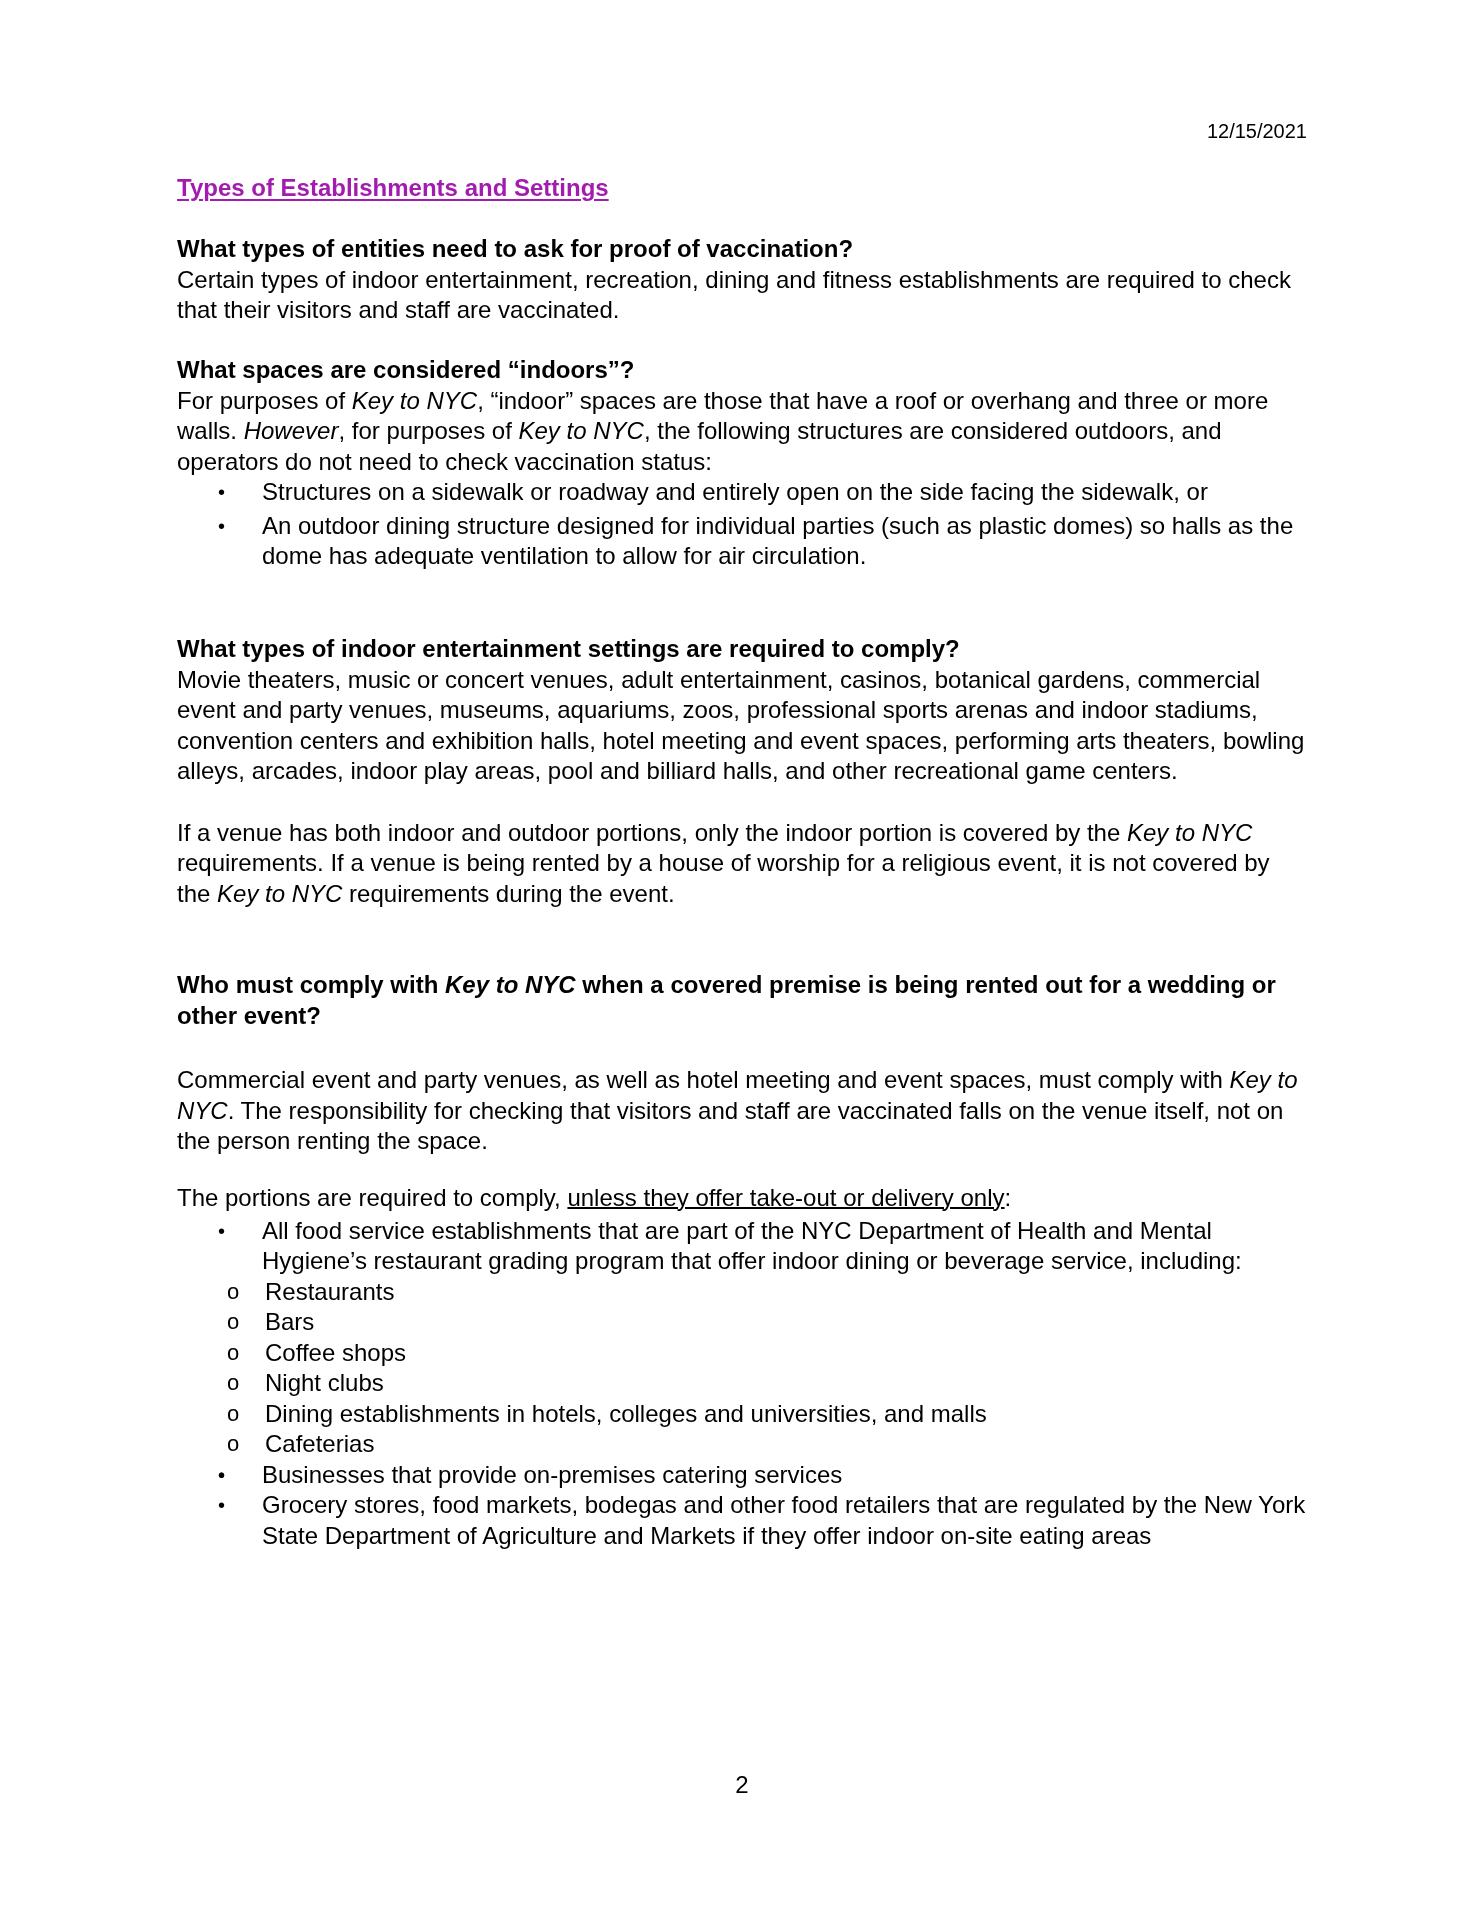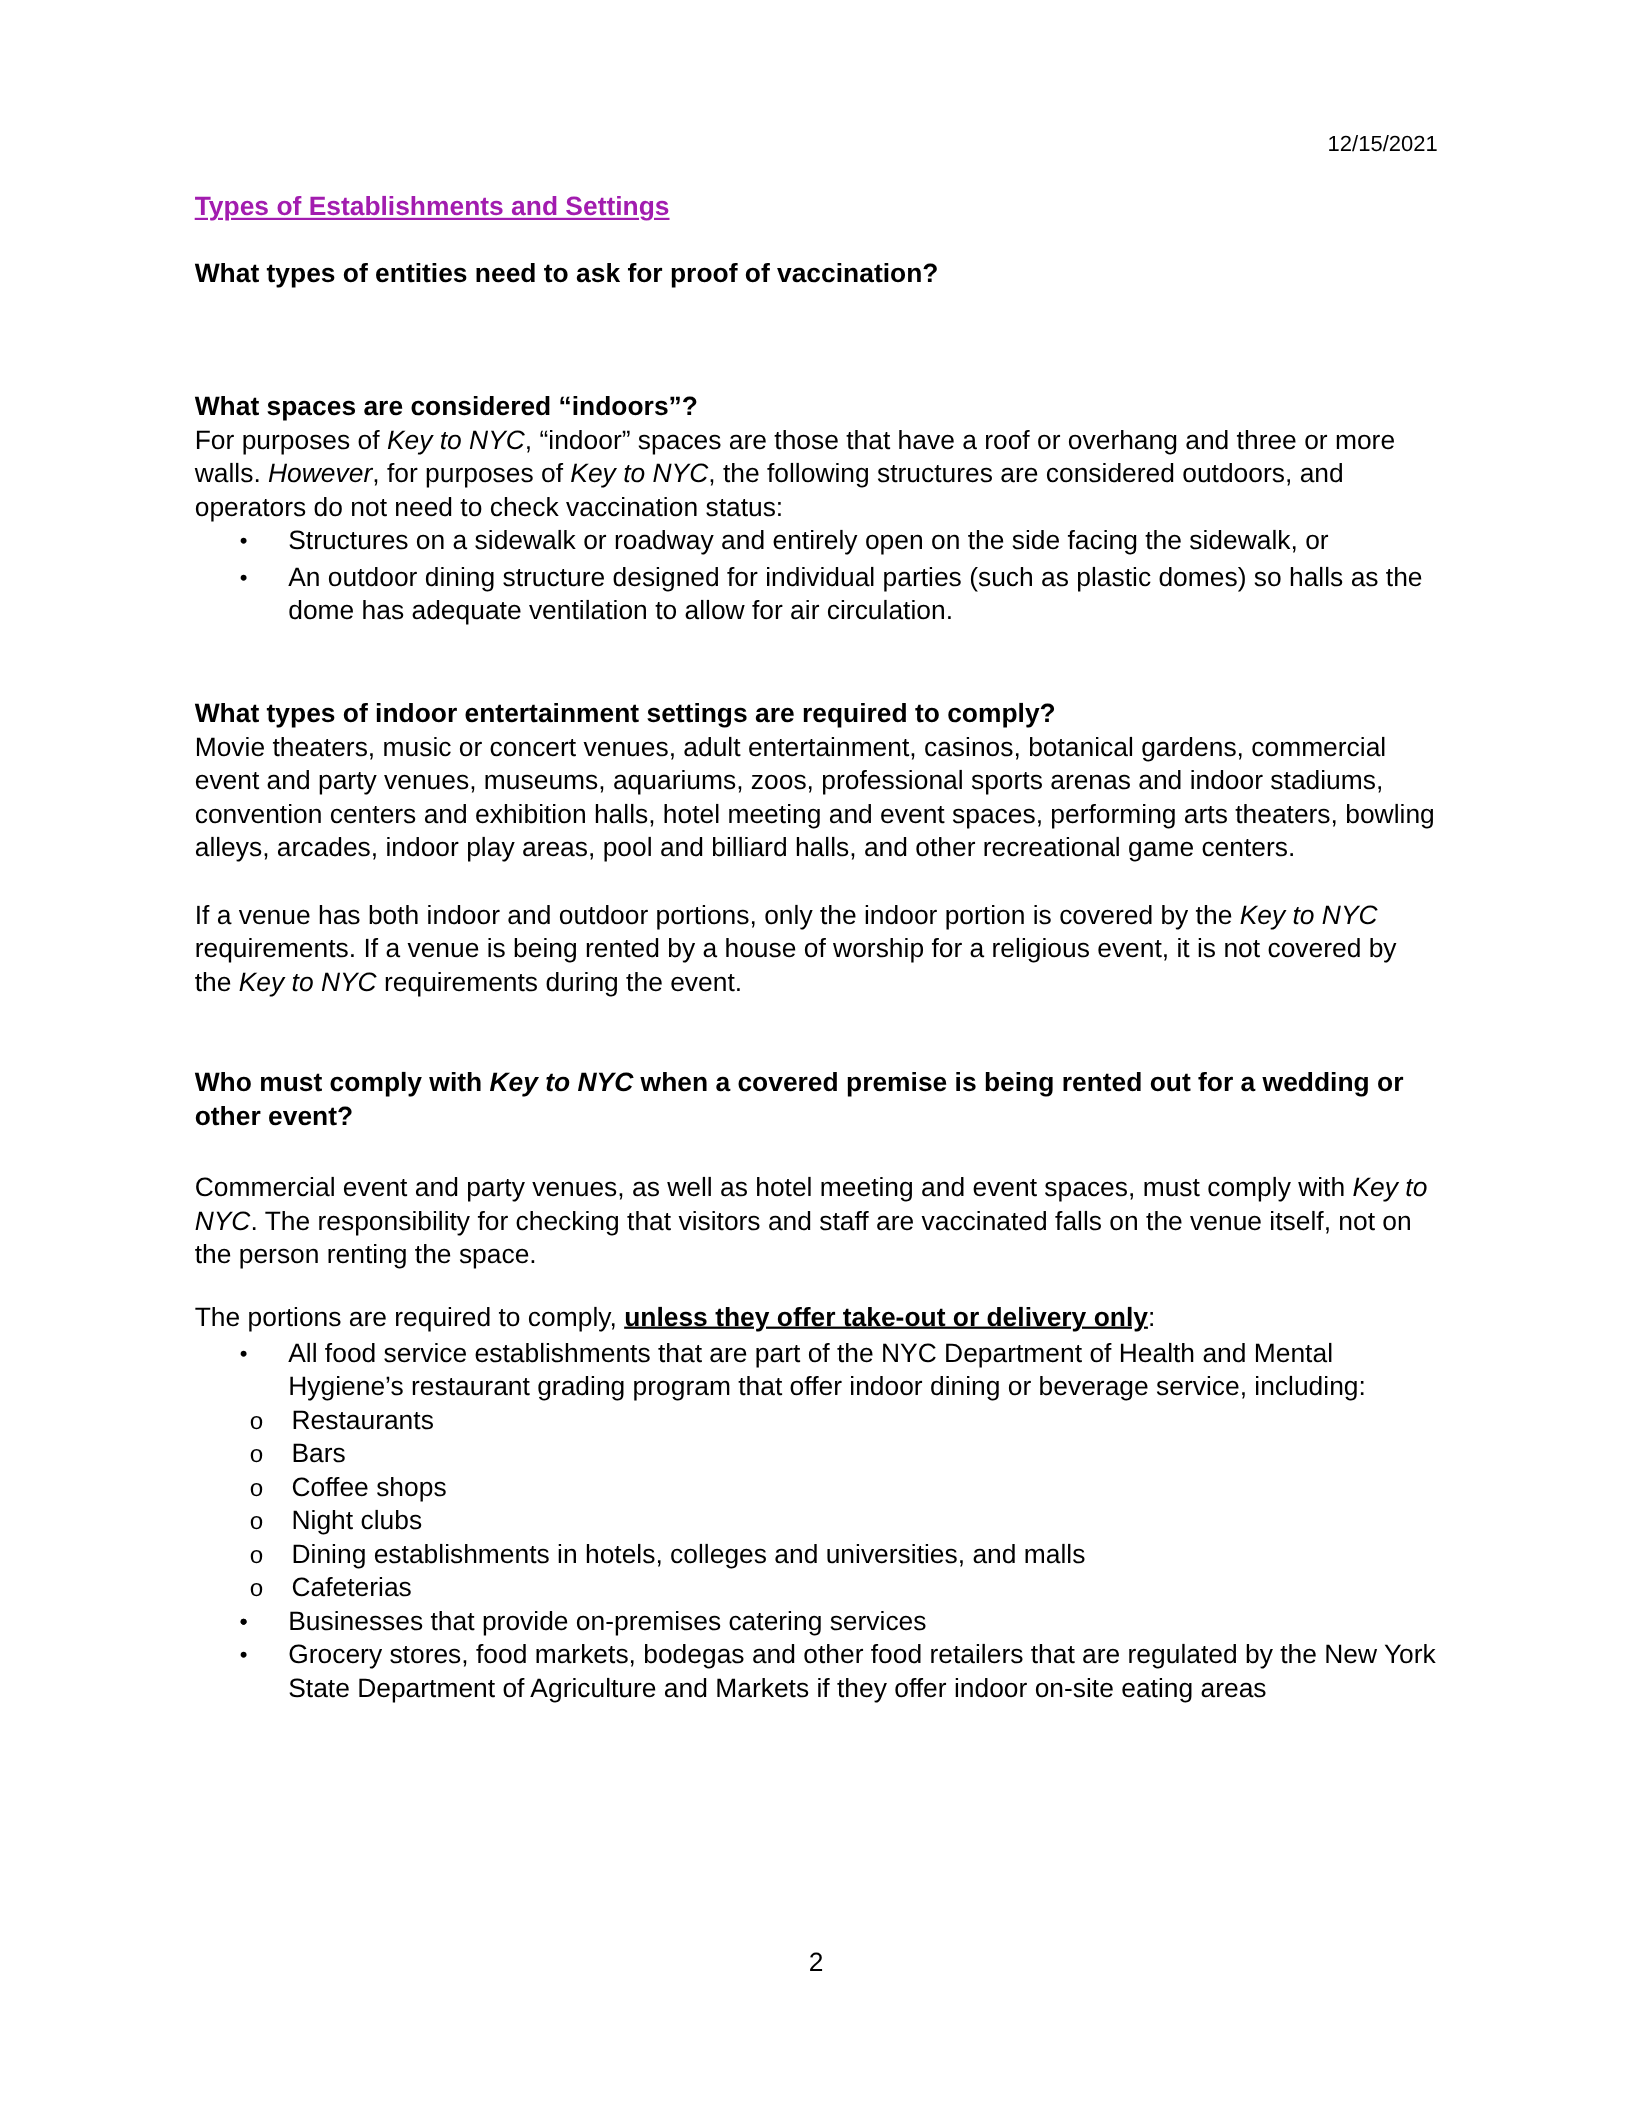--- a/index.html
+++ b/index.html
@@ -53,6 +53,7 @@
 
     <div class="block" style="top:234px;">
       <p class="q">What types of entities need to ask for proof of vaccination?</p>
+      <p>Certain types of indoor entertainment, recreation, dining and fitness establishments are required to check that their visitors and staff are vaccinated.</p>
     </div>
 
     <div class="block" style="top:355px;">

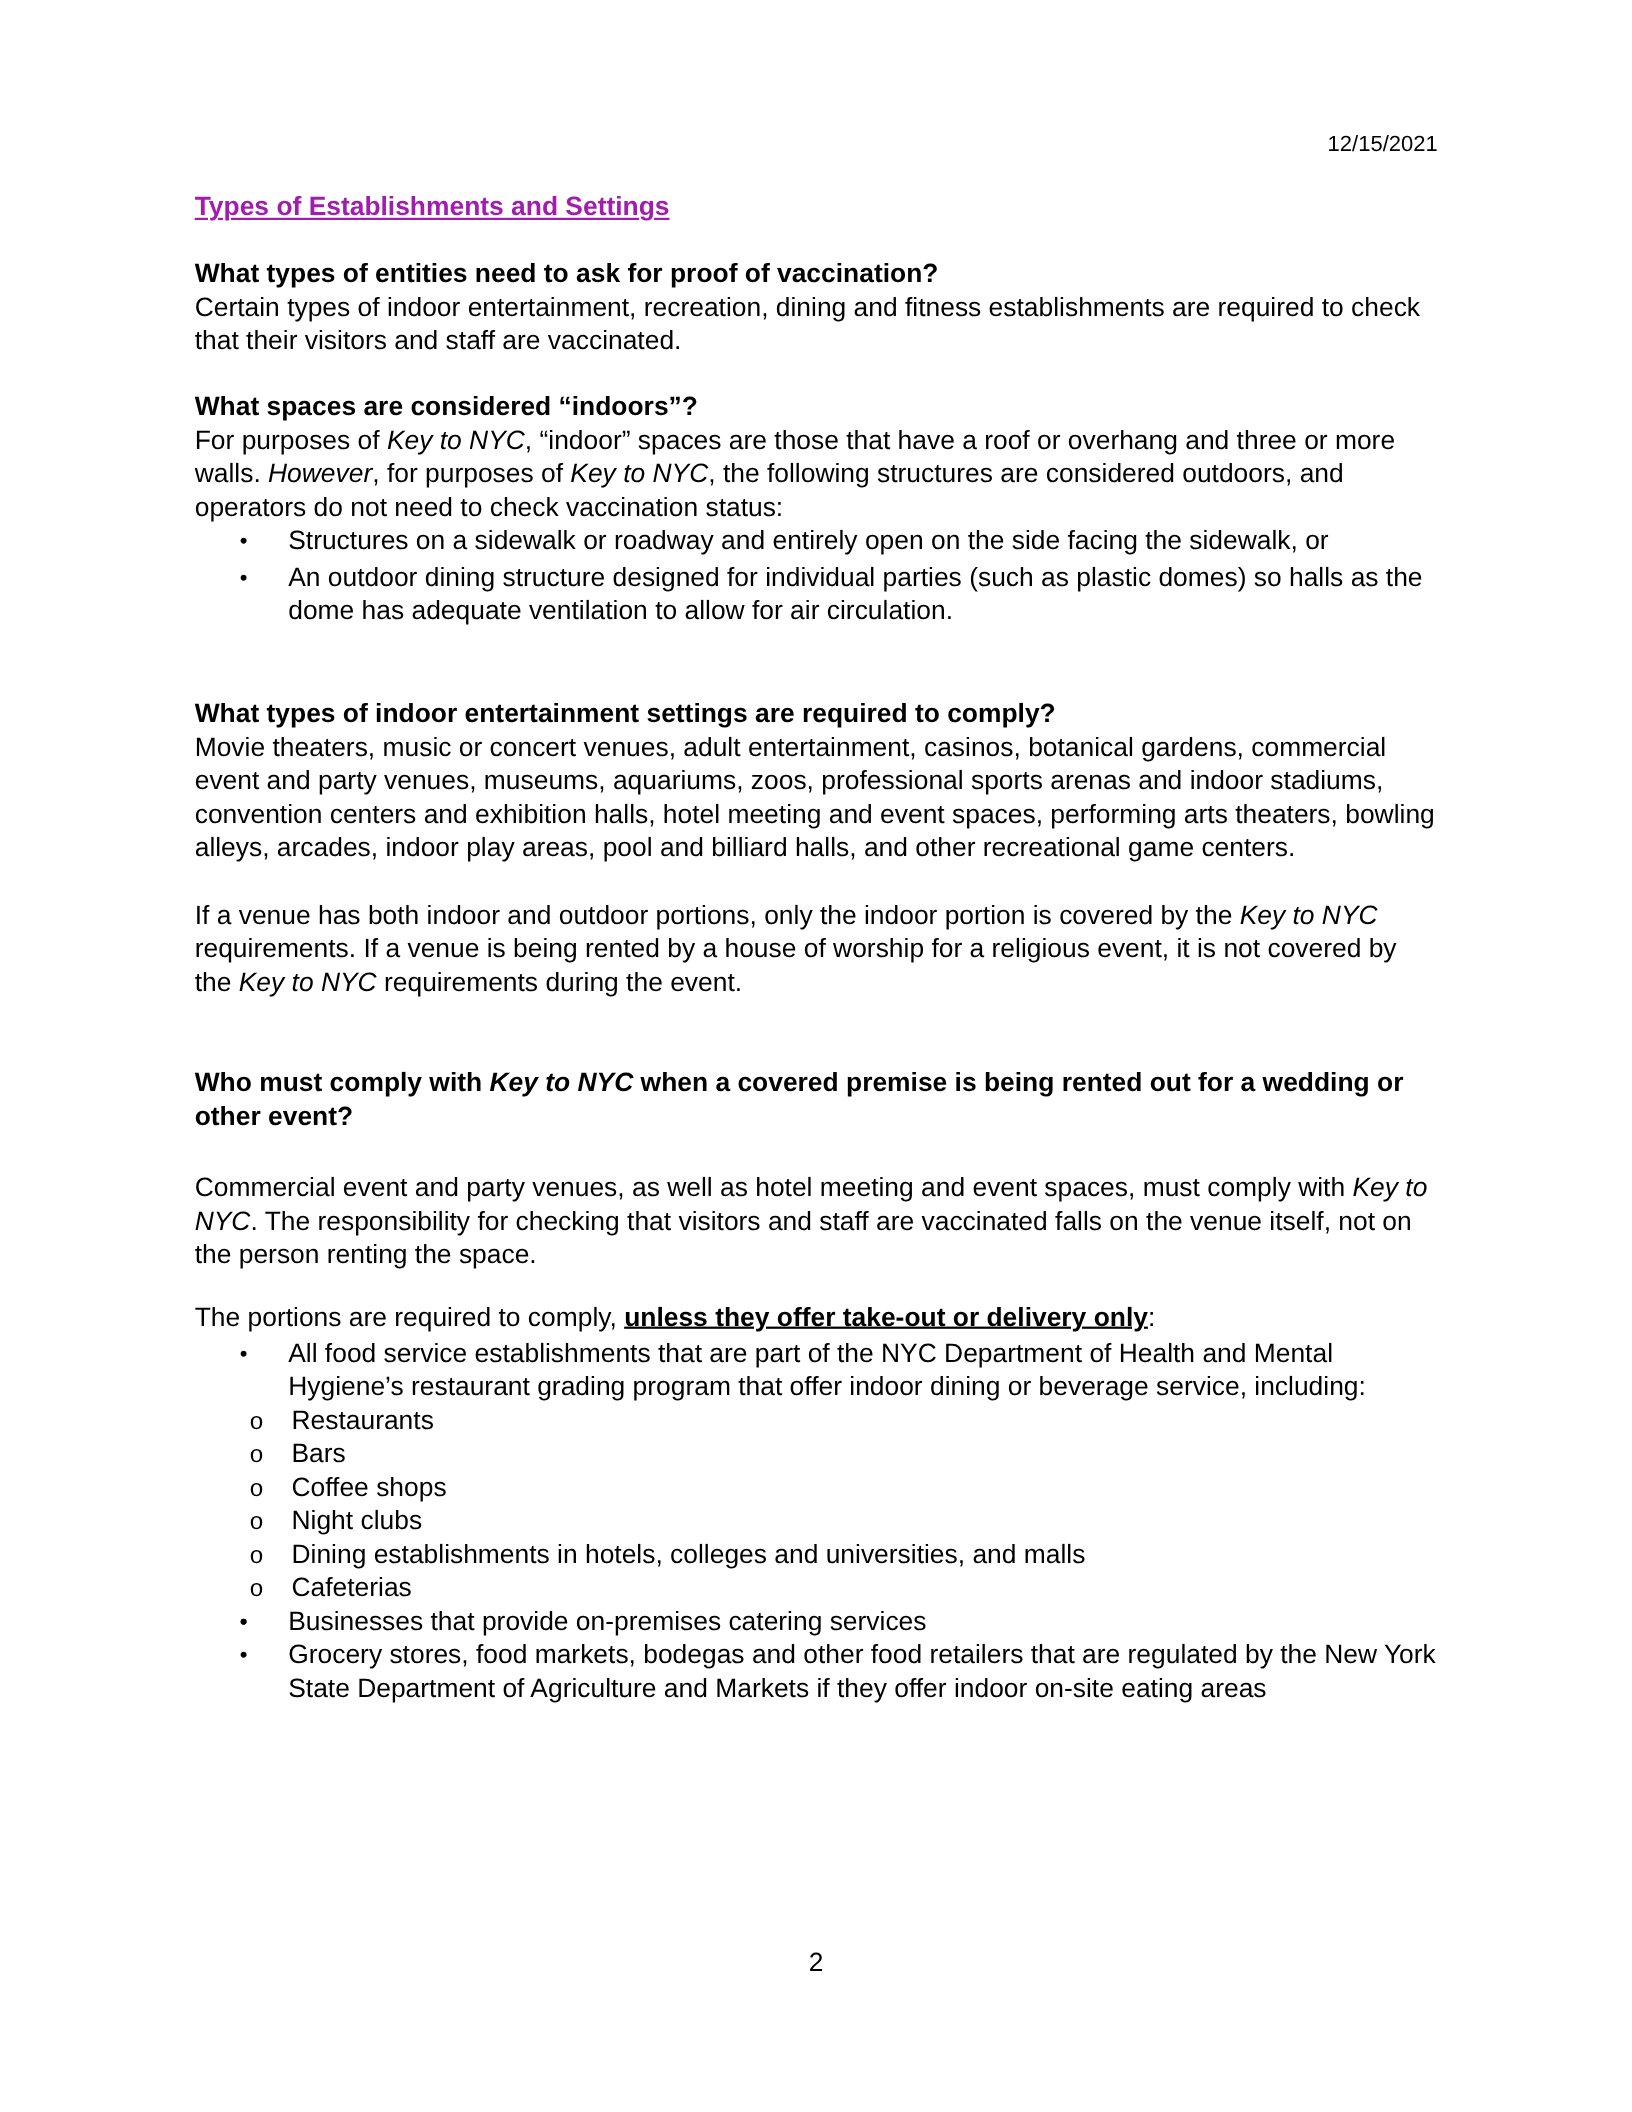--- a/index.html
+++ b/index.html
@@ -34,7 +34,7 @@
   ul.sub > li > .circ {
     position: absolute; left: 50px; top: 0; font-size: 22px;
   }
-  .emph-under { font-weight: bold; text-decoration: underline; text-decoration-thickness: 2px; }
+  .emph-under { font-weight: normal; text-decoration: underline; text-decoration-thickness: 2px; }
   .pagenum {
     position: absolute; left: 0; width: 1484px; top: 1770px; text-align: center;
     font-size: 24px; line-height: 30px;

